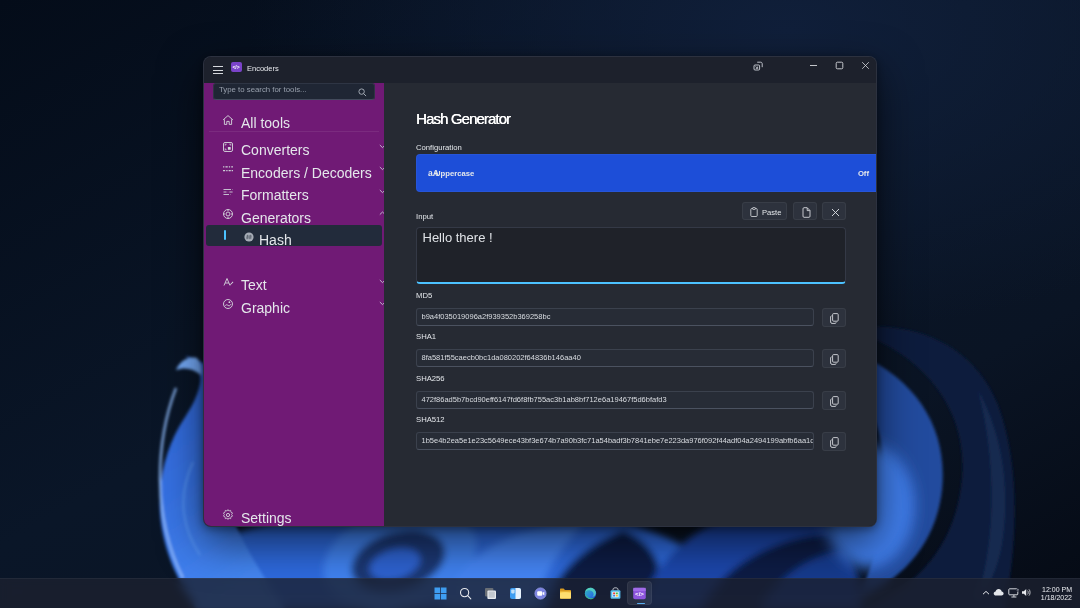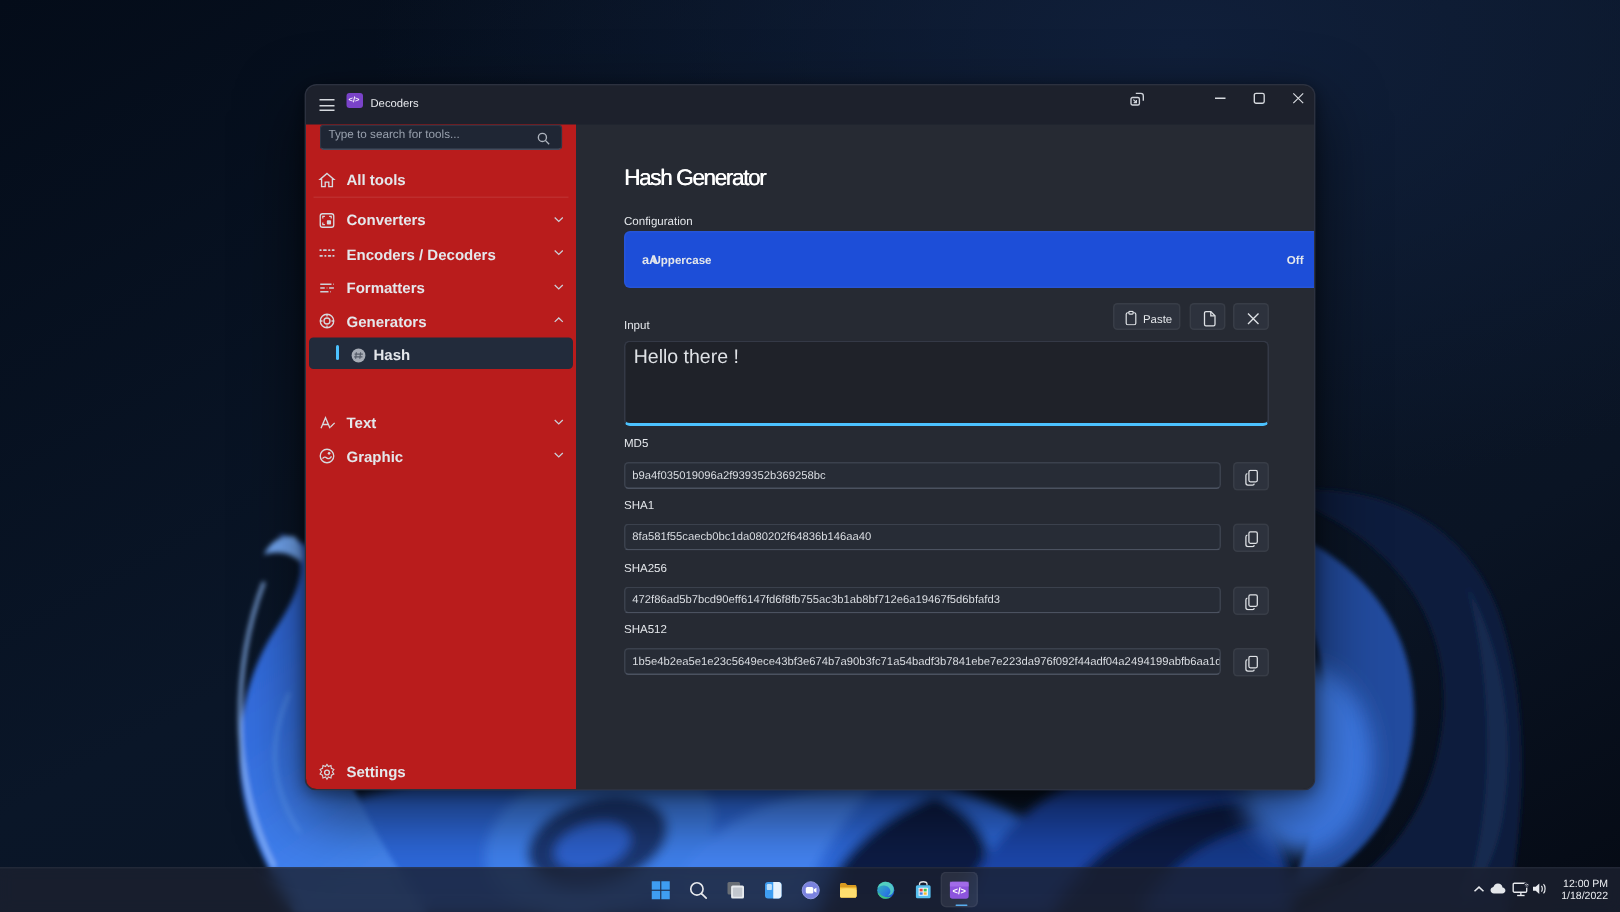--- a/index.html
+++ b/index.html
@@ -268,7 +268,7 @@
           <i style="top:7px"></i>
         </div>
     <div class="logo">&lt;/&gt;</div>
-    <div class="apptitle">Decoders</div>
+    <div class="apptitle">Encoders</div>
     <svg style="position:absolute;left:549px;top:4px;" width="10" height="10" viewBox="0 0 10 10">
           <path d="M4.2 1.2 H7.6 C8.6 1.2 9.2 1.8 9.2 2.8 V6.2" fill="none" stroke="#cfd3da" stroke-width="0.9"></path>
           <rect x="1" y="4" width="5.6" height="5" rx="1" fill="none" stroke="#cfd3da" stroke-width="0.9"></rect>

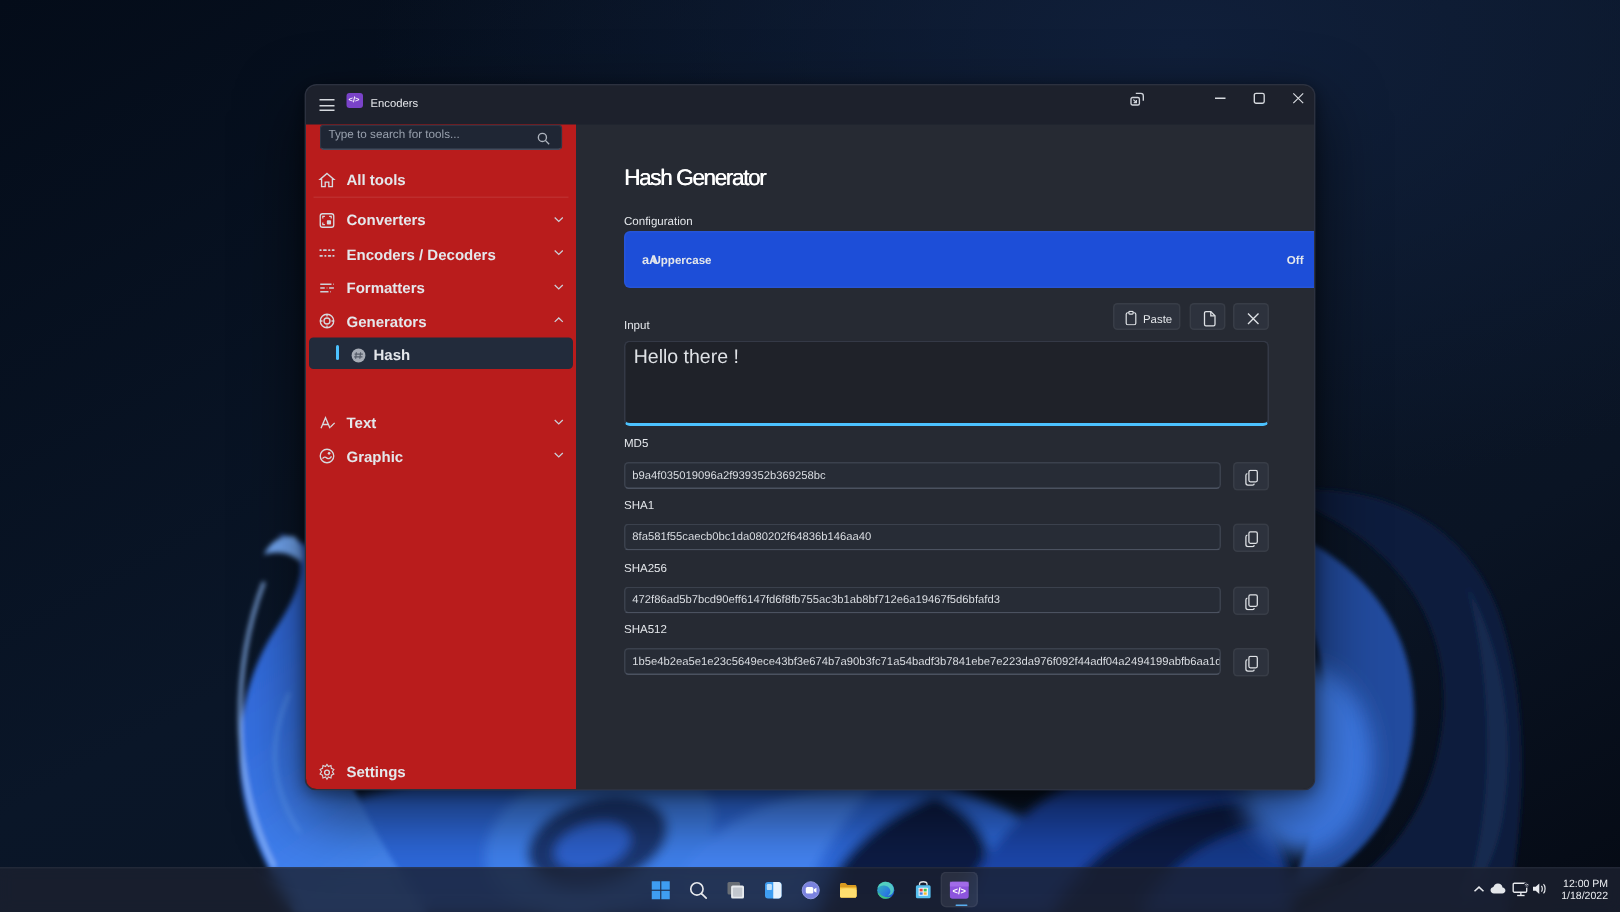--- a/index.html
+++ b/index.html
@@ -14,7 +14,7 @@
   box-shadow:0 16px 44px rgba(0,0,0,.6), 0 2px 10px rgba(0,0,0,.4);
   border:1px solid rgba(120,130,150,0.18); }
 #titlebar { position:absolute; left:0; top:0; width:100%; height:26px; background:#1d212c; }
-#sidebar { position:absolute; left:0; top:26px; width:180px; height:445px; background:#b91c1c;padding-left:28px; }
+#sidebar { position:absolute; left:0; top:26px; width:180px; height:445px; background:#701a75;padding-left:28px; }
 #content { position:absolute; left:180px; top:26px; width:494px; height:445px; background:#262a33; }
 
 

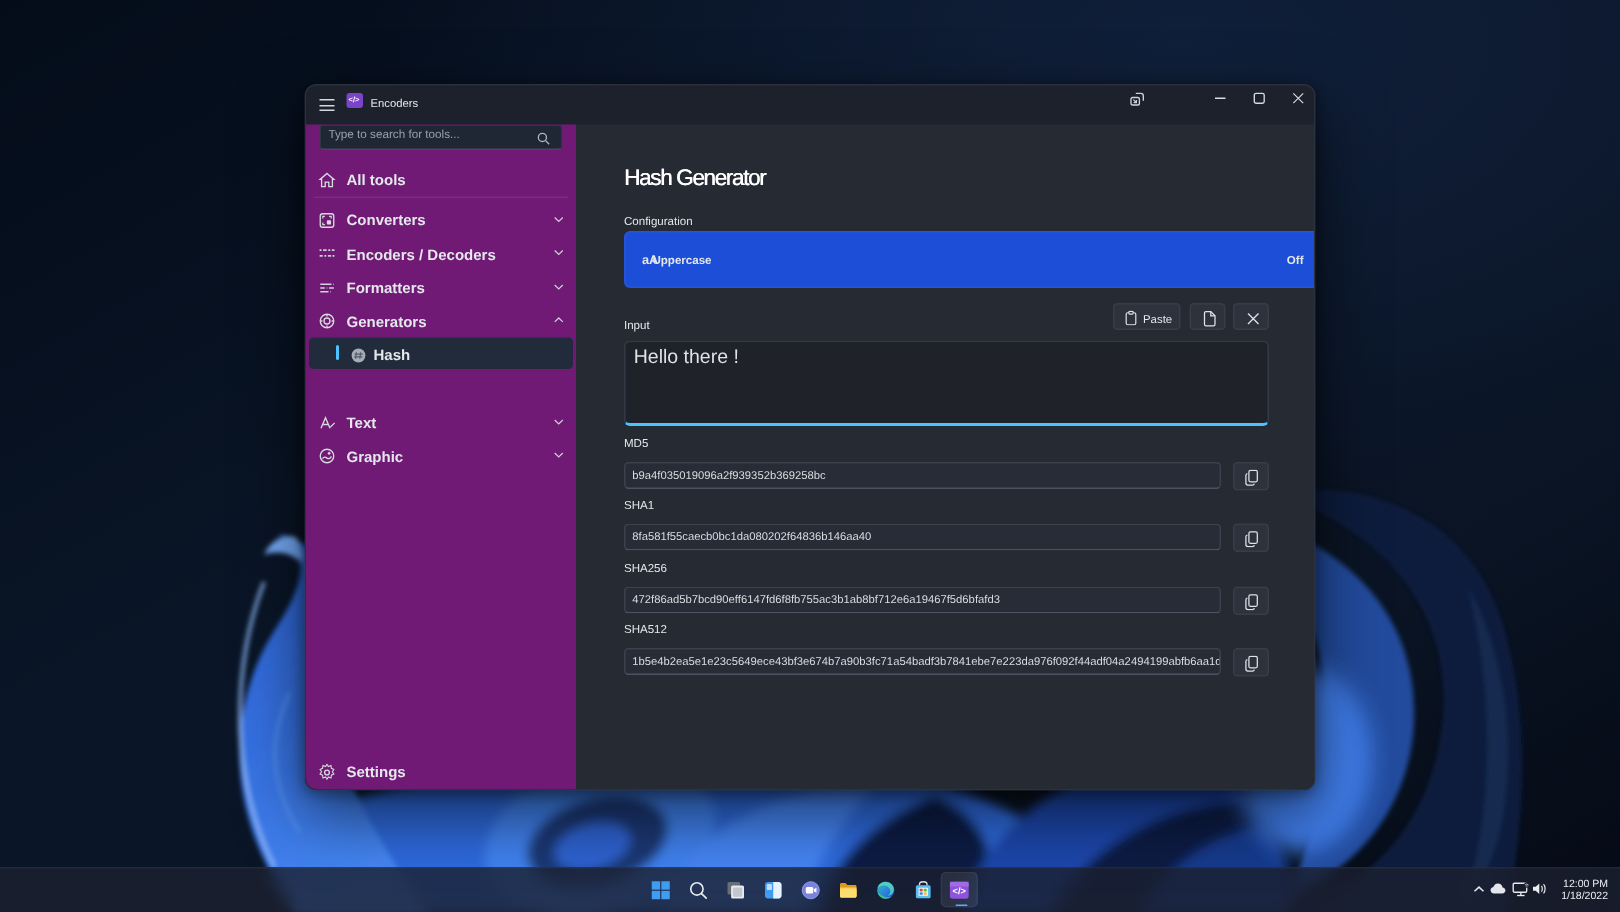--- a/index.html
+++ b/index.html
@@ -32,7 +32,7 @@
 .search .mag { position:absolute; right:7px; top:3.5px; }
 
 
-.nav { position:absolute; left:0; width:180px; height:20px; color:#e4e7eb; font-size:10px;font-weight:bold; }
+.nav { position:absolute; left:10px; width:180px; height:20px; color:#e4e7eb; font-size:14px; }
 .nav .ic { position:absolute; left:8px; top:4px; width:12px; height:12px; color:#d6d9de; }
 .nav .tx { position:absolute; left:27px; top:5.5px; }
 .nav .ch { position:absolute; right:8px; top:7px; height:5px; line-height:0; }

